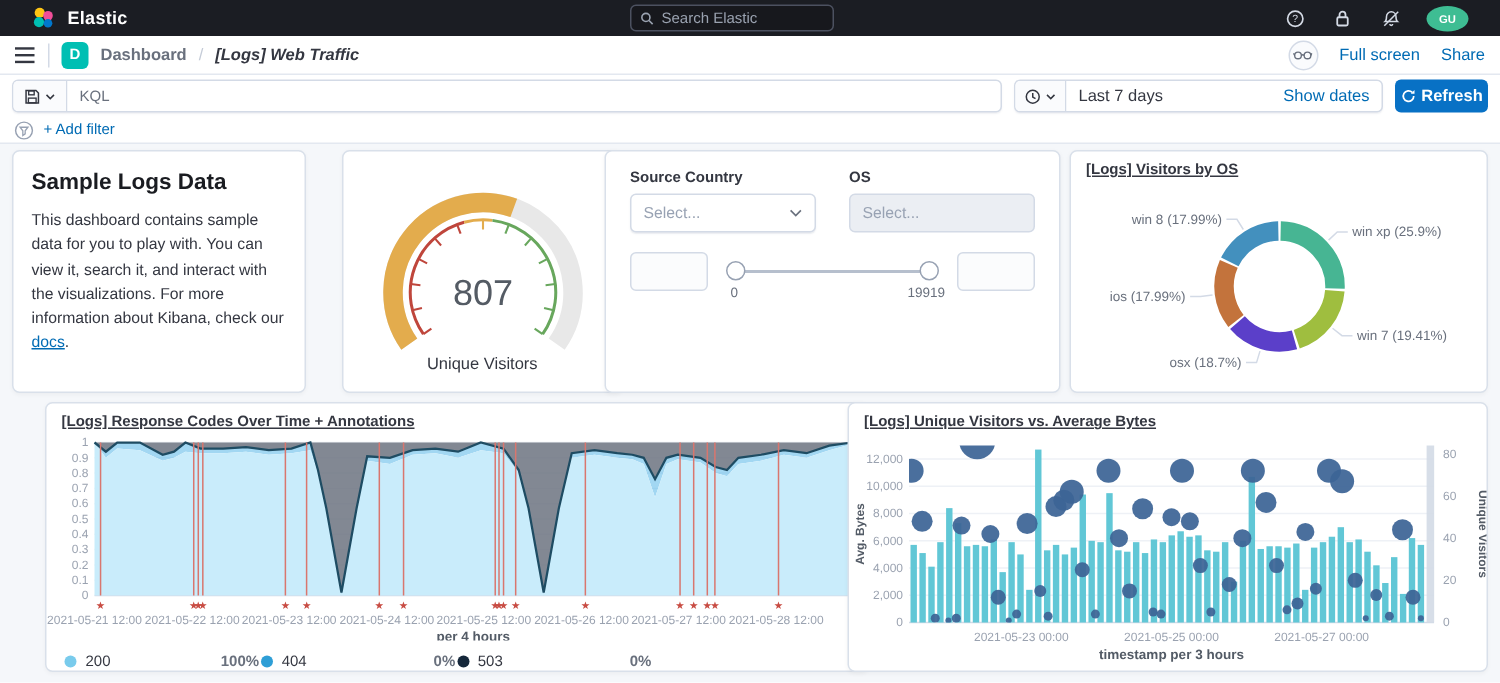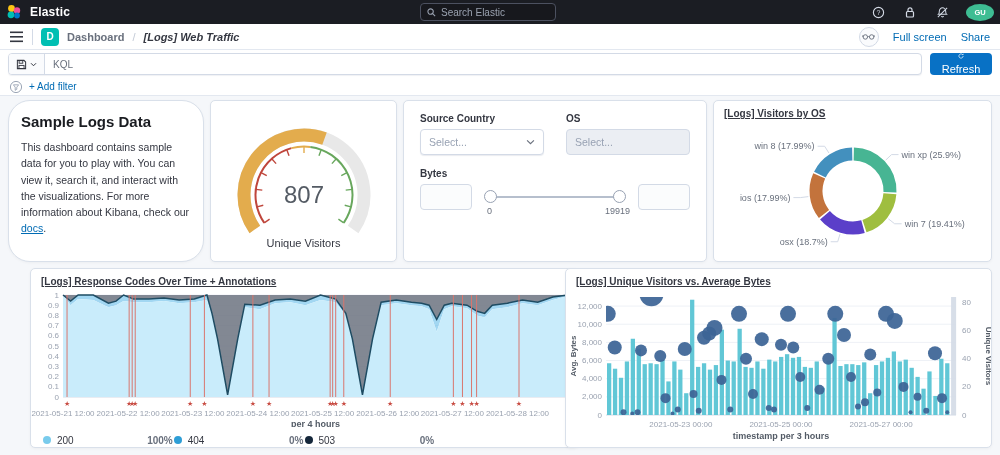--- a/index.html
+++ b/index.html
@@ -7,7 +7,7 @@
   #app { position:relative; width:1000px; height:455px; overflow:hidden; }
 
   
-  .hdr { height:24px; background:#1b1d23; display:flex; align-items:center; padding:0 6px; position:relative; }
+  .hdr { height:24px; background:#1b1d23; display:flex; align-items:center; padding:0 21px; position:relative; }
   .hdr-brand { color:#fff; font-size:12px; font-weight:700; margin-left:8px; letter-spacing:.2px; }
   .hdr-search { position:absolute; left:420px; top:3px; width:136px; height:18px; background:#17181d; border:1px solid #4c5160; border-radius:4px; display:flex; align-items:center; gap:5px; padding:0 6px; }
   .hdr-search span { color:#9aa2b0; font-size:10px; }

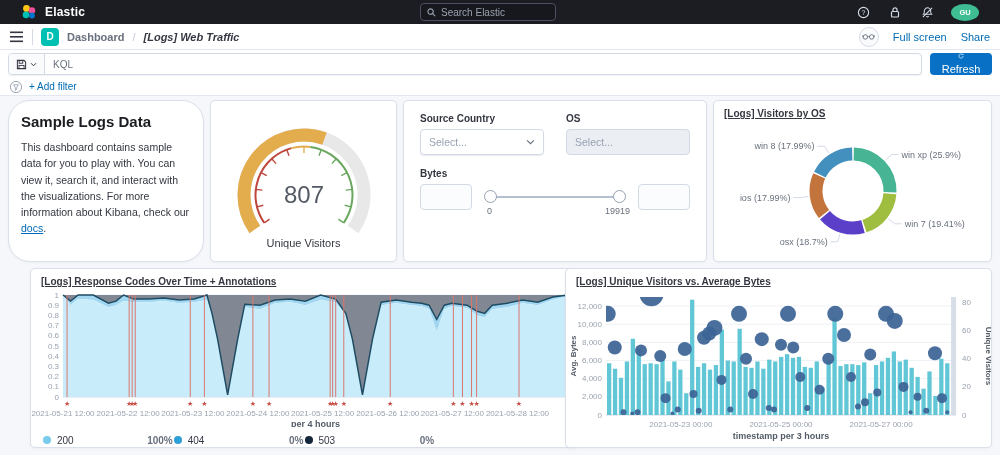--- a/index.html
+++ b/index.html
@@ -164,6 +164,19 @@
           </svg>
       </div>
       <span class="q-kql">KQL</span>
+    </div>
+    <div class="q-time">
+      <div class="q-clock">
+        <svg width="11" height="11" viewBox="0 0 12 12">
+            <circle cx="6" cy="6" r="4.7" fill="none" stroke="#343741" stroke-width="1.1"></circle>
+            <path d="M6 3.2v3l2 1.2" fill="none" stroke="#343741" stroke-width="1.1"></path>
+          </svg>
+        <svg width="7" height="5" viewBox="0 0 8 6">
+            <path d="M1 1.5l3 3 3-3" fill="none" stroke="#343741" stroke-width="1.2"></path>
+          </svg>
+      </div>
+      <span class="q-range">Last 7 days</span>
+      <span class="q-showdates">Show dates</span>
     </div>
     <button class="q-refresh">
       <svg width="10" height="10" viewBox="0 0 12 12">

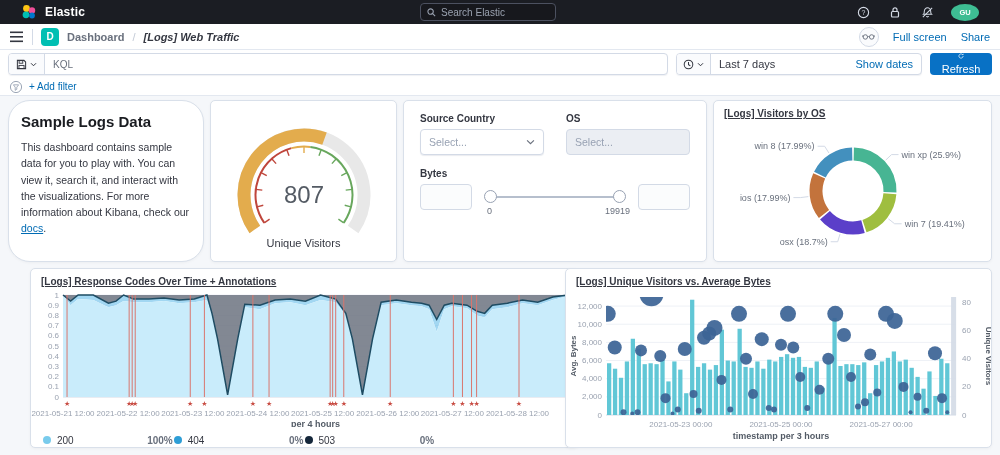--- a/index.html
+++ b/index.html
@@ -36,7 +36,7 @@
   .q-clock { width:34px; height:100%; border-right:1px solid #d3dae6; display:flex; align-items:center; justify-content:center; gap:3px; background:#fafbfd; border-radius:3px 0 0 3px; }
   .q-range { color:#343741; font-size:11px; padding:0 8px; flex:1; }
   .q-showdates { color:#006bb4; font-size:11px; padding:0 8px; }
-  .q-refresh { width:62px; height:22px; background:#0871c5; border:none; border-radius:4px; color:#fff; font-size:11px; font-weight:400; display:flex; align-items:center; justify-content:center; gap:4px; cursor:pointer;flex-direction:column; }
+  .q-refresh { width:62px; height:22px; background:#0871c5; border:none; border-radius:4px; color:#fff; font-size:11px; font-weight:700; display:flex; align-items:center; justify-content:center; gap:4px; cursor:pointer; }
 
   
   .fbar { height:18px; background:#fff; border-bottom:1px solid #e3e8f0; display:flex; align-items:center; gap:6px; padding:0 9px; }

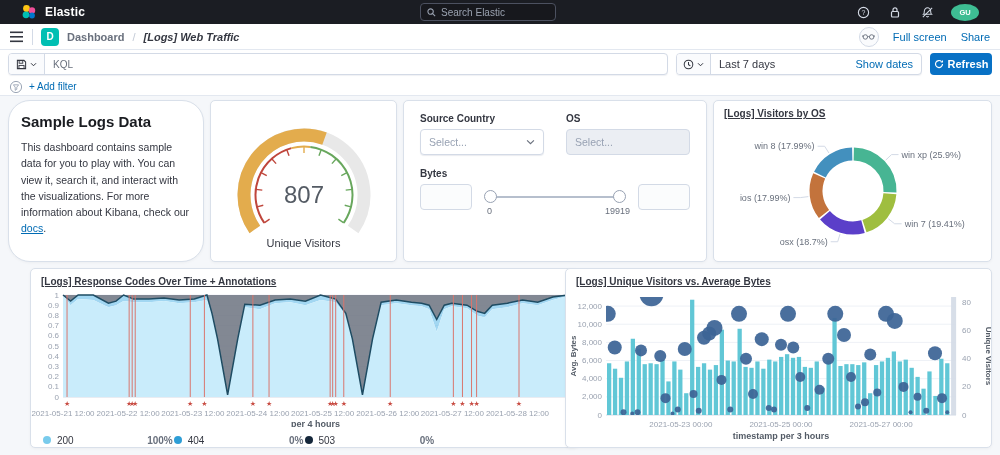--- a/index.html
+++ b/index.html
@@ -48,7 +48,7 @@
   .ptitle { font-size:10px; font-weight:700; color:#343741; padding:7px 10px 2px 10px;text-decoration:underline; }
 
   
-  .sample { padding:12px;border-radius:22px; }
+  .sample { padding:12px; }
   .sample h2 { font-size:15px; font-weight:700; color:#1a1c21; margin-bottom:9px; }
   .sample p { font-size:10.5px; color:#343741; line-height:1.55; }
   .sample a { color:#006bb4; text-decoration:underline; cursor:pointer; }

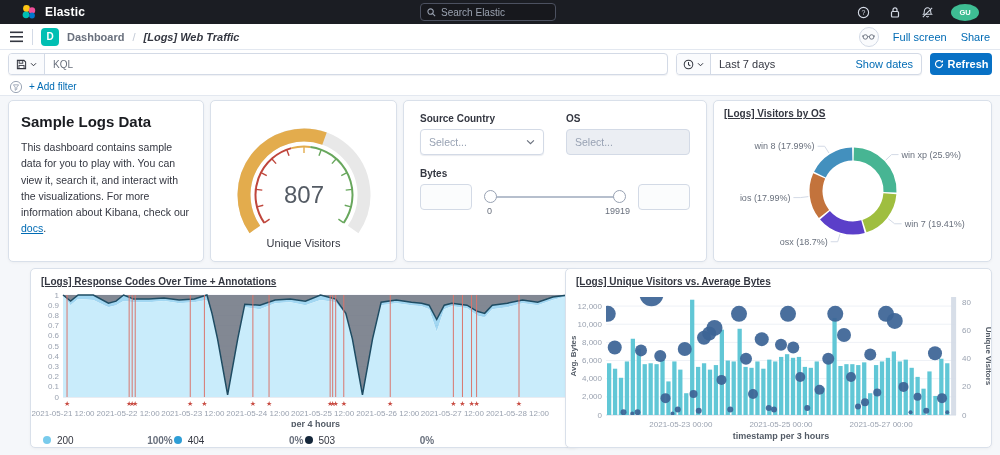--- a/index.html
+++ b/index.html
@@ -246,7 +246,6 @@
         </div>
       </div>
       <div class="bytes">
-        <div class="ctrl-label">Bytes</div>
         <div class="bytes-row">
           <div class="num-box"></div>
           <div class="slider">

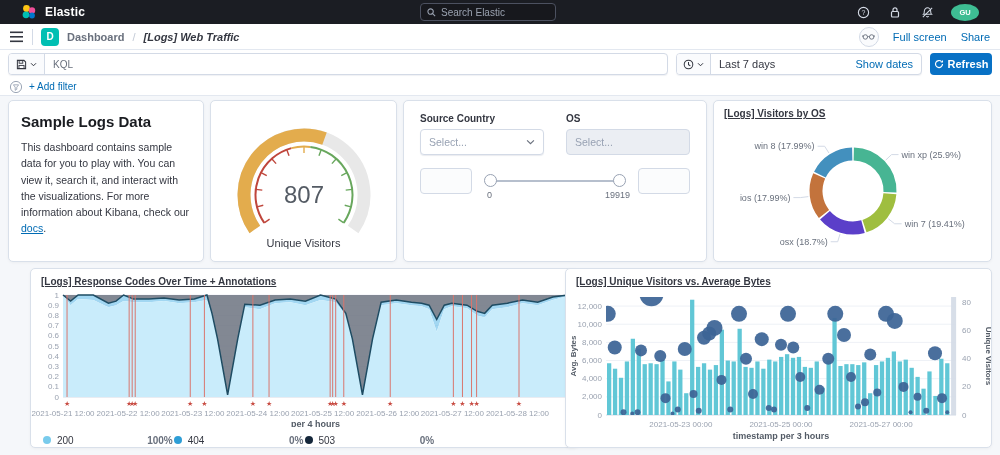--- a/index.html
+++ b/index.html
@@ -54,7 +54,7 @@
   .sample a { color:#006bb4; text-decoration:underline; cursor:pointer; }
 
   
-  .gaugewrap { display:flex; flex-direction:column; align-items:center; padding-top:4px; }
+  .gaugewrap { display:flex; flex-direction:column; align-items:center; padding-top:4px;margin-left:18px; }
   .gauge-label { font-size:11px; color:#343741; margin-top:-2px; }
 
   

